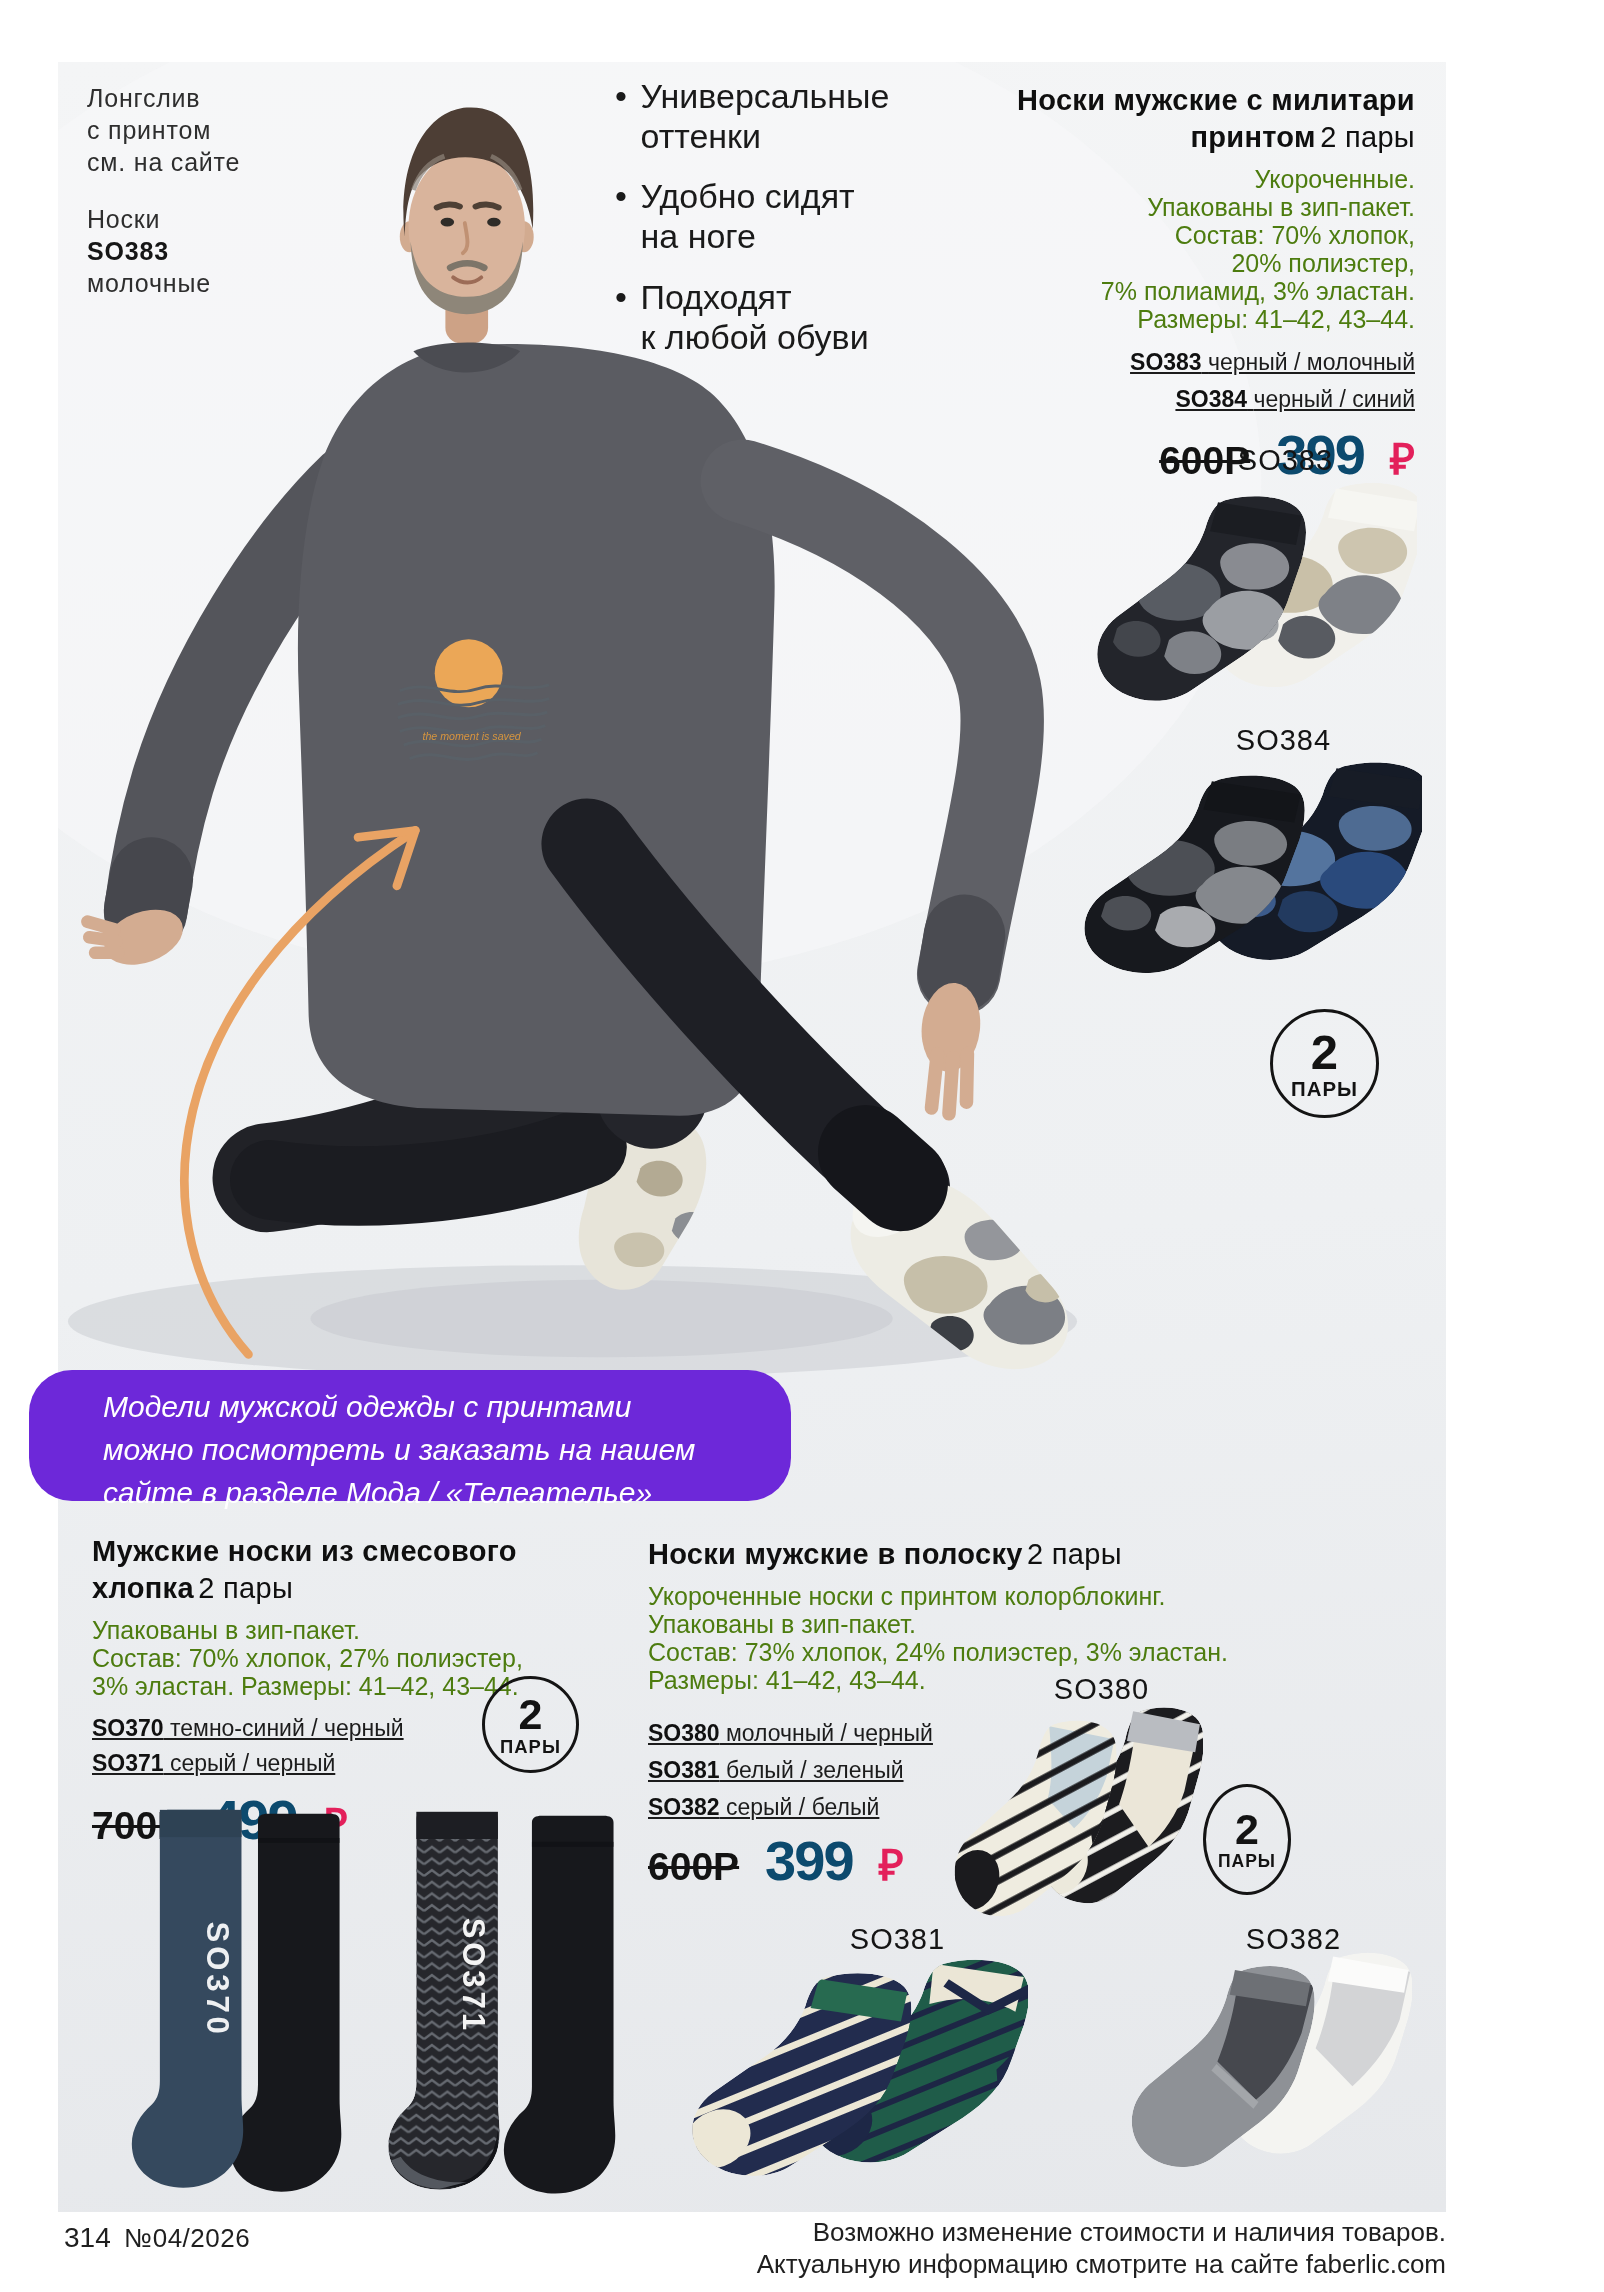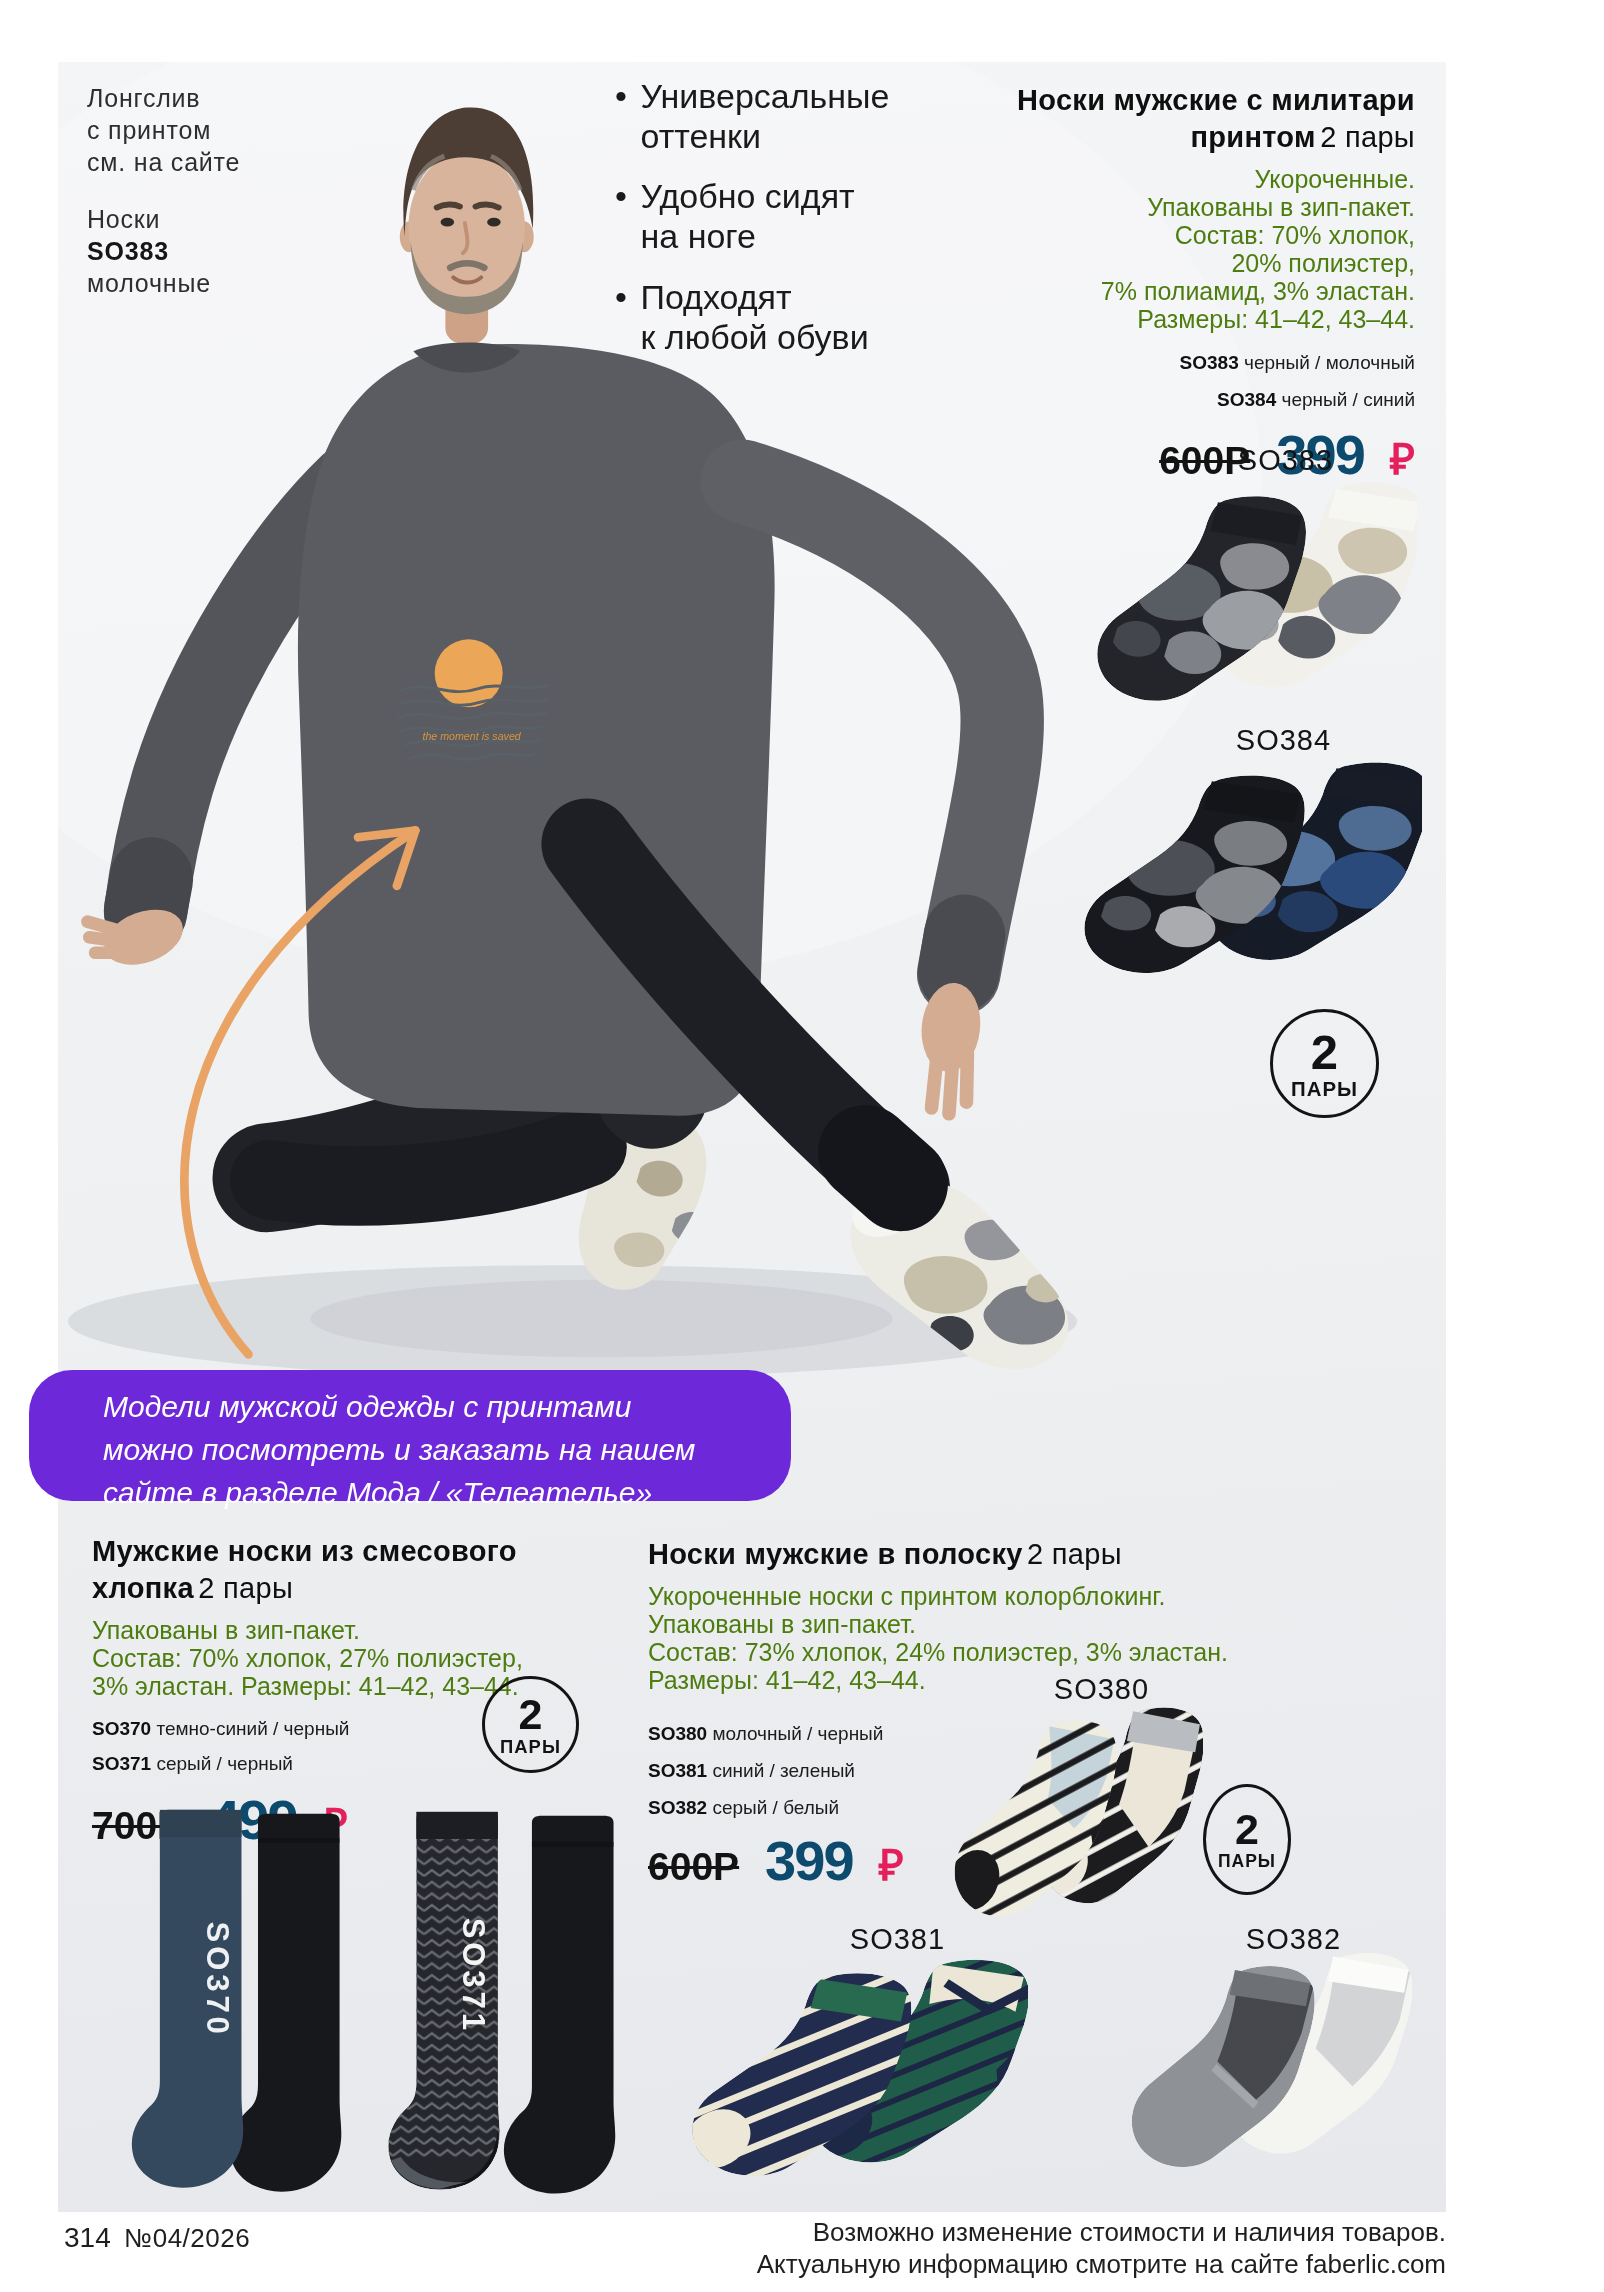--- a/index.html
+++ b/index.html
@@ -17,7 +17,7 @@
   .prod-title{font-size:29px;font-weight:bold;line-height:37px;color:#0f0f0f;letter-spacing:0.3px;}
   .pairs{font-weight:normal;}
   .prod-desc{font-size:25px;line-height:28px;color:#4d7c0f;margin-top:8.7px;}
-  .variant{font-size:19px;color:#1c1c1c;}
+  .variant{font-size:23px;color:#1c1c1c;text-decoration:underline;}
   .variant .code{font-weight:bold;color:#111;}
   .price-row{display:flex;align-items:baseline;gap:26px;}
   .price-old{font-size:39px;font-weight:bold;color:#131313;text-decoration:line-through;}

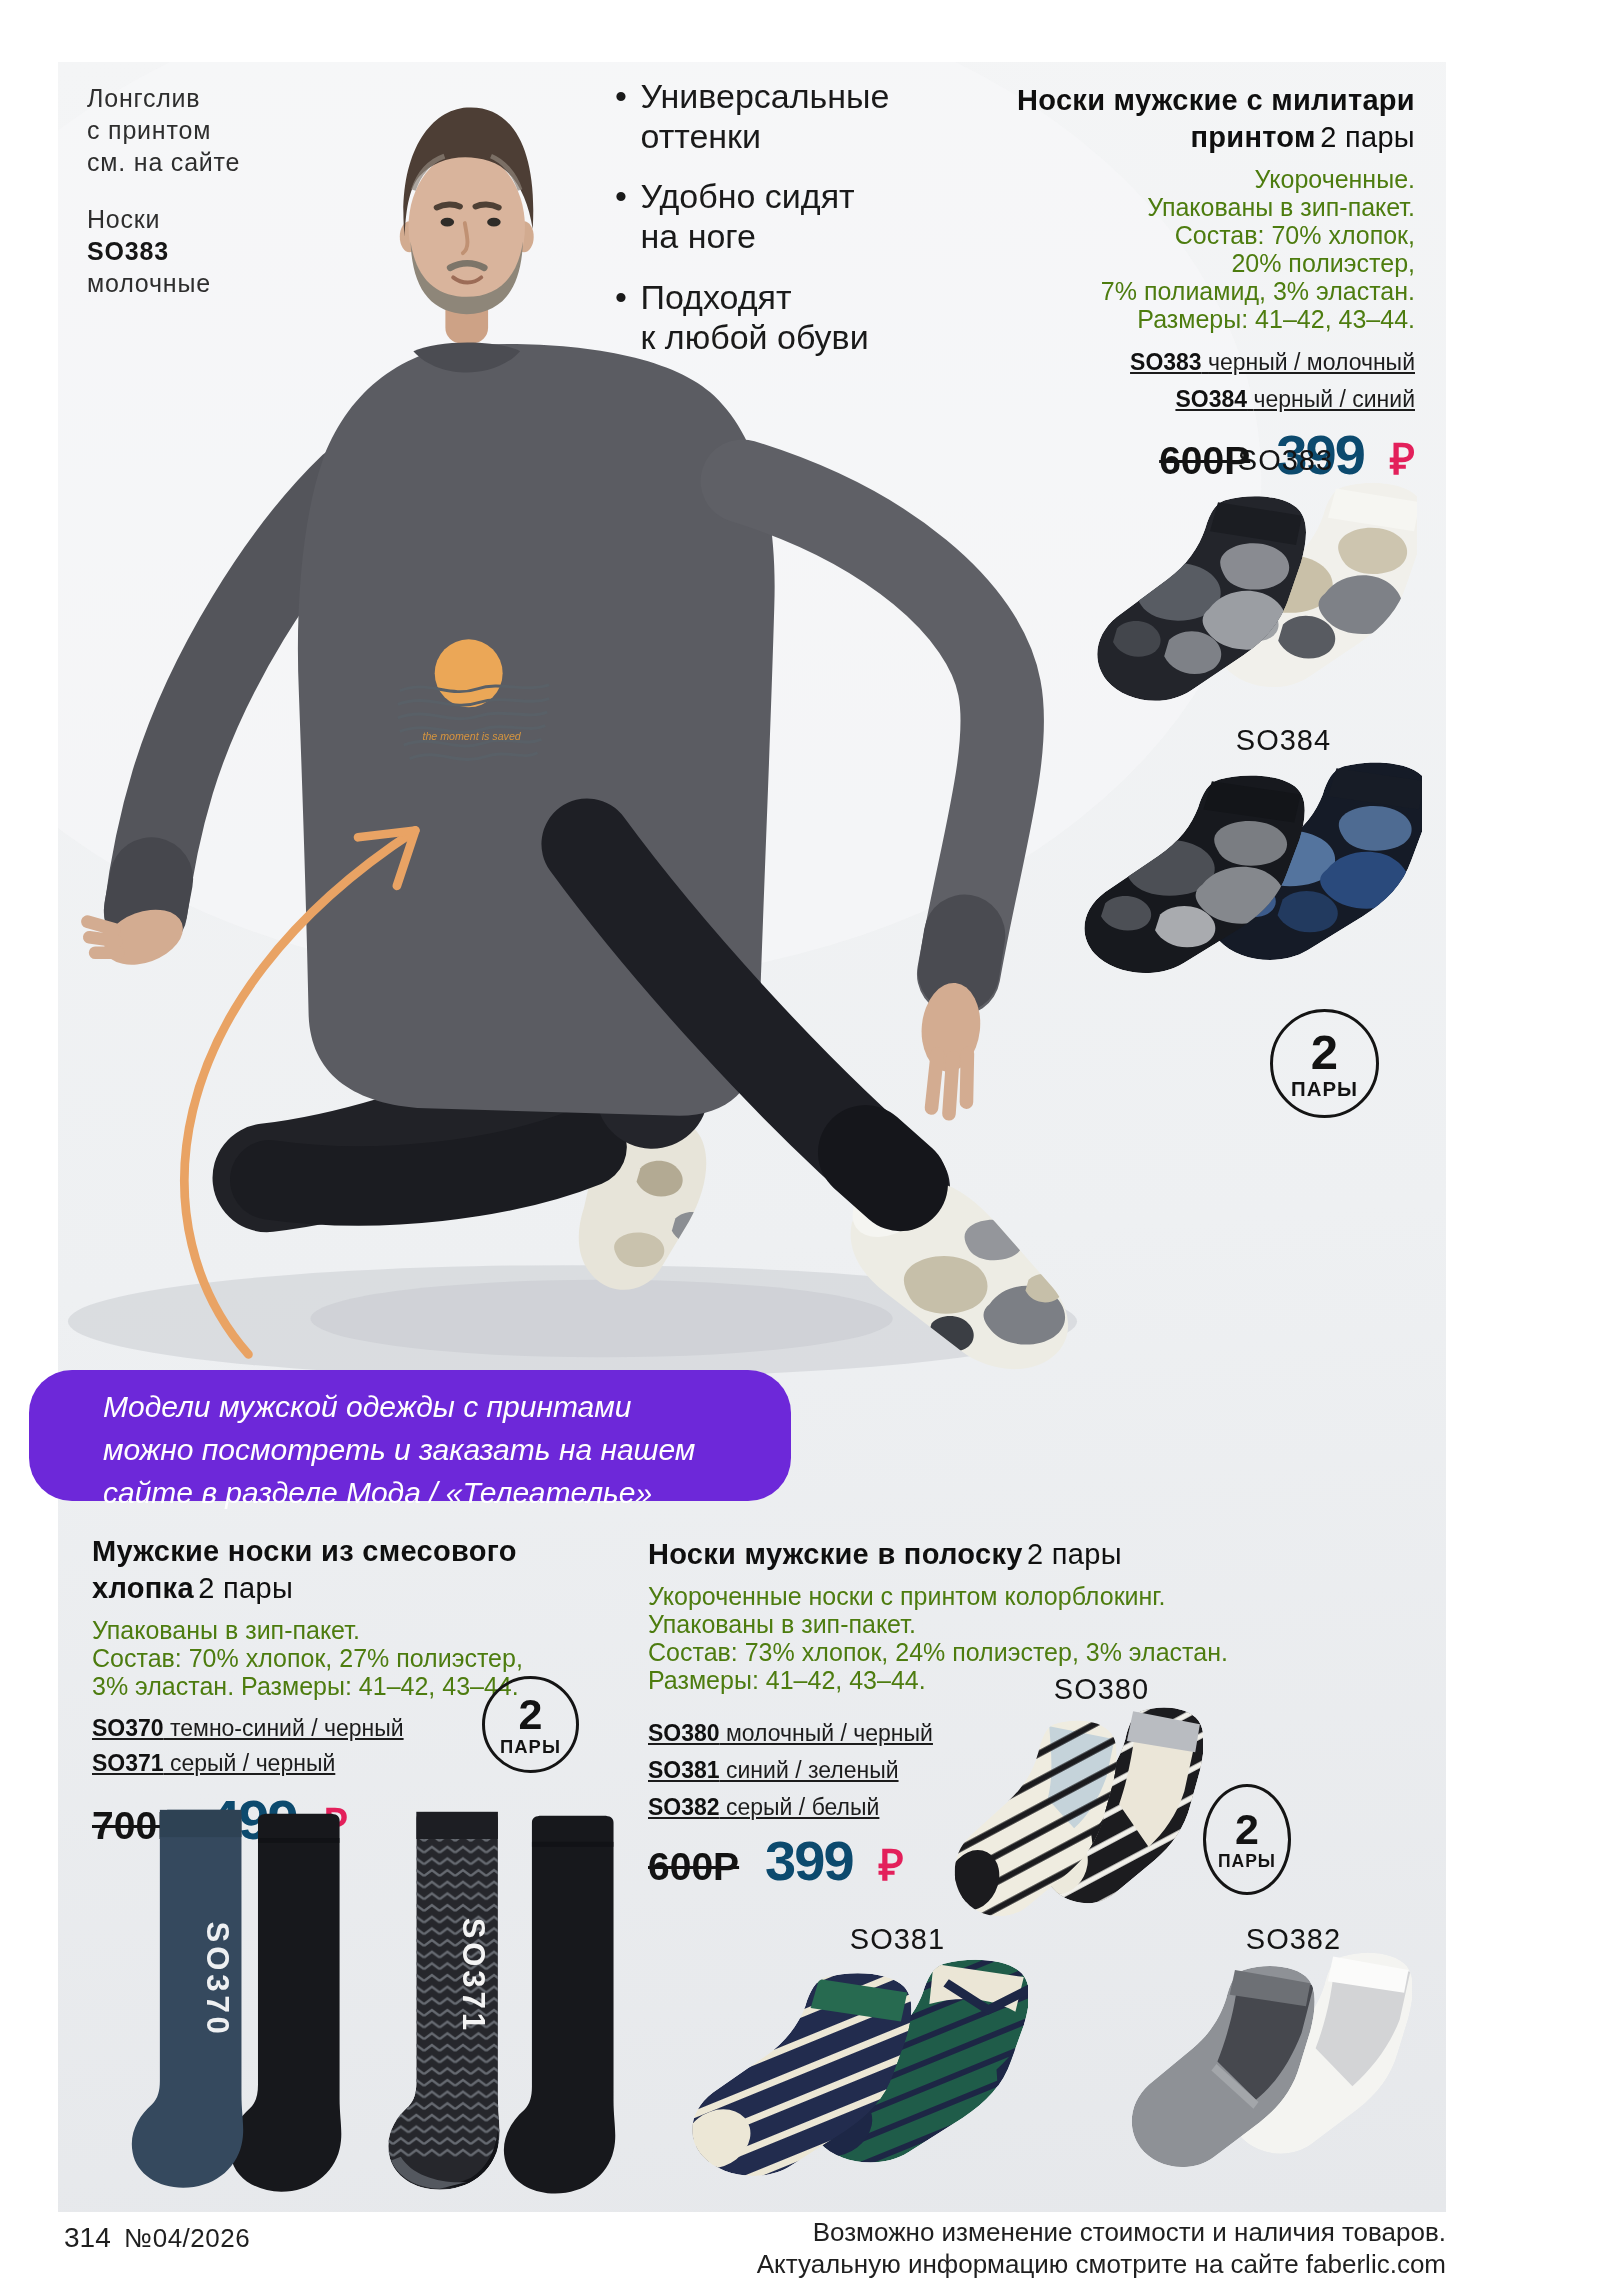--- a/index.html
+++ b/index.html
@@ -362,7 +362,7 @@
     </div>
     <div class="variant" style="line-height:37px;">
       <span class="code">SO381</span>
-      <span>синий / зеленый</span>
+      <span>белый / зеленый</span>
     </div>
     <div class="variant" style="line-height:37px;">
       <span class="code">SO382</span>

